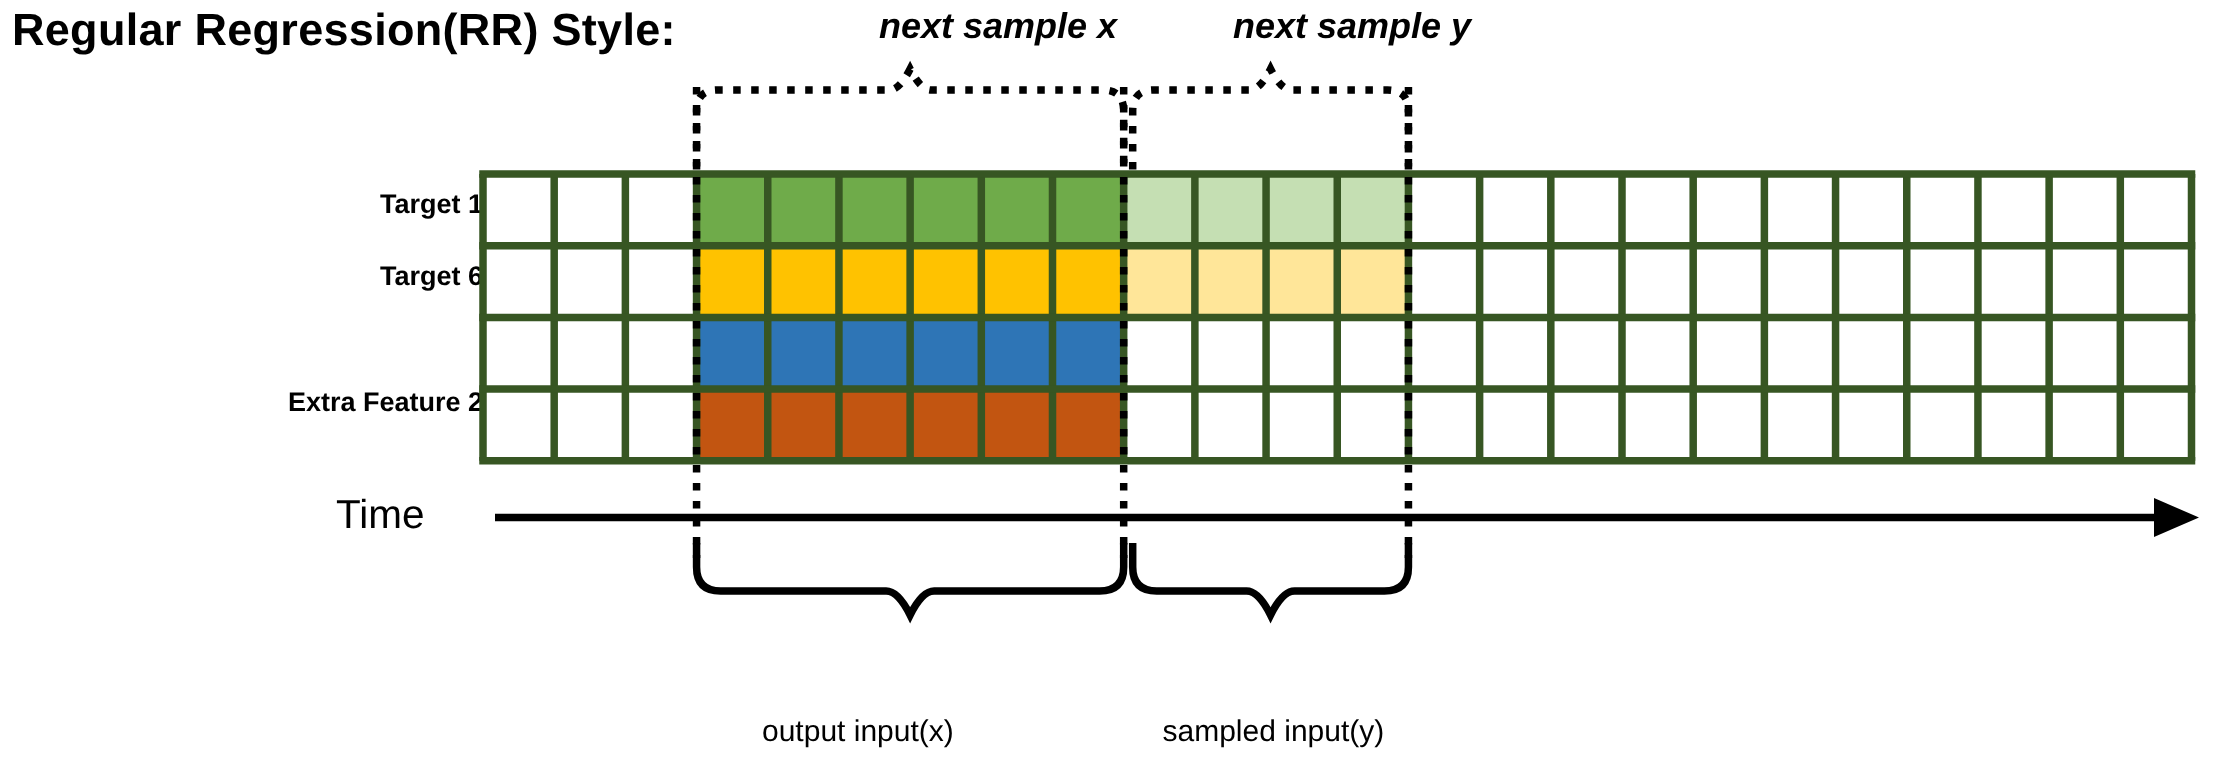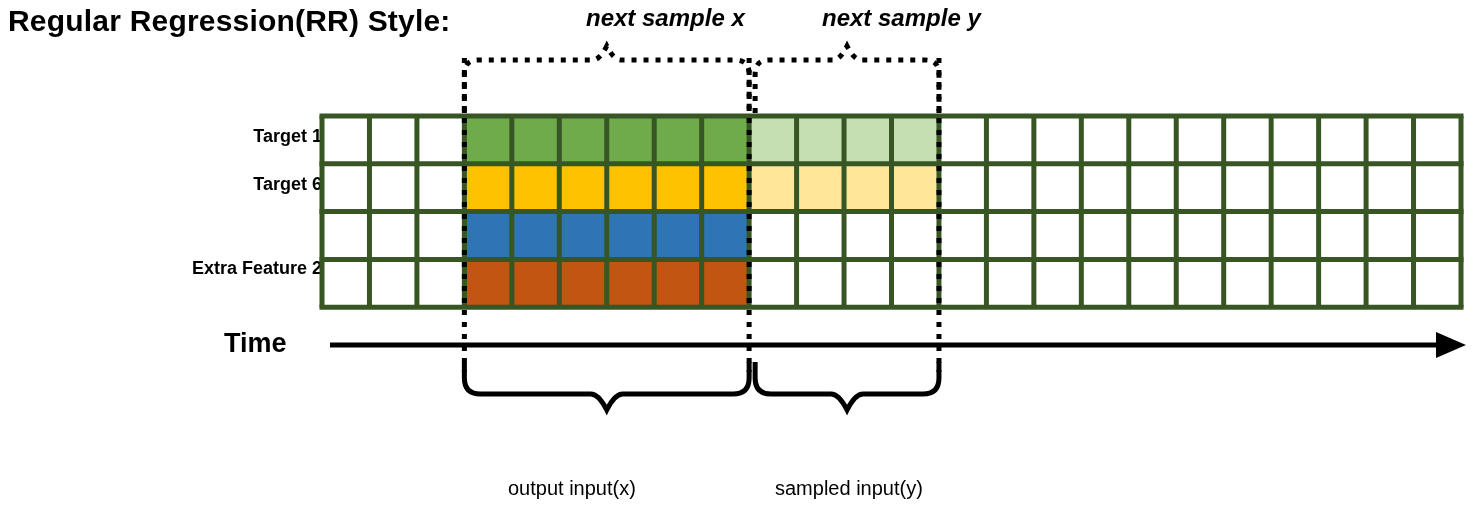--- a/index.html
+++ b/index.html
@@ -11,7 +11,7 @@
   #title{left:8px;top:4px;font-size:30px;font-weight:700;letter-spacing:.2px;}
   .rowlab{position:absolute;right:1154px;font-size:18px;font-weight:700;text-align:center;white-space:pre;}
   #rl0{top:126px;} #rl1{top:174px;} #rl2{top:222px;} #rl3{top:258px;}
-  #timelab{left:224px;top:328px;font-size:27px;font-weight:700;}
+  #timelab{left:224px;top:328px;font-size:27px;font-weight:400;}
   .itallab{position:absolute;font-size:24px;font-style:italic;font-weight:600;}
   #nsx{left:586px;top:4px;} #nsy{left:822px;top:4px;font-style:italic;}
   .blk{position:absolute;font-size:20px;line-height:26px;white-space:pre;}

